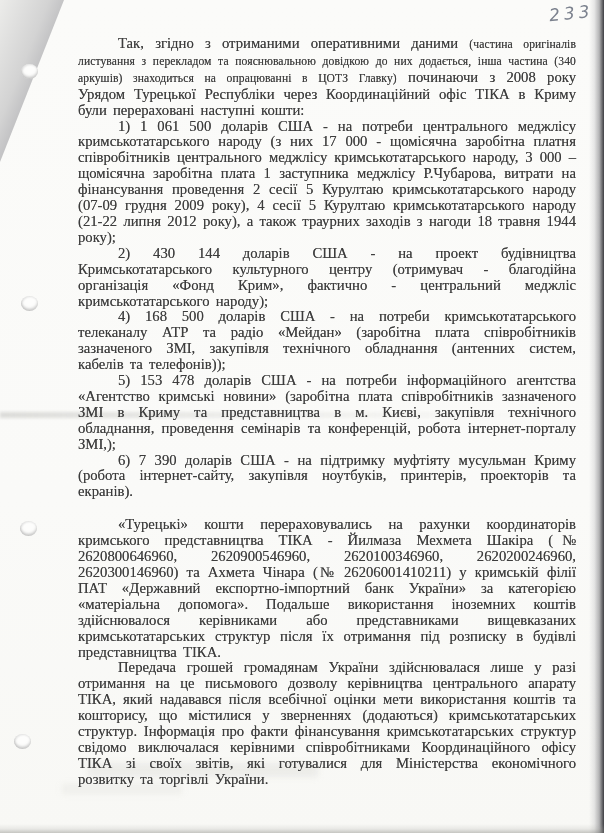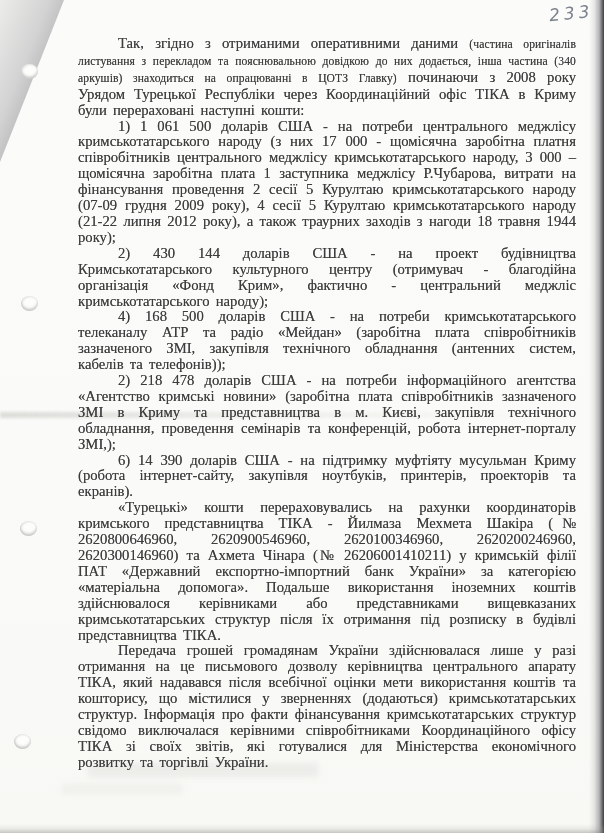--- a/index.html
+++ b/index.html
@@ -142,7 +142,7 @@
       <p class="indent"><span>1) 1 061 500 доларів США - на потреби центрального меджлісу кримськотатарського народу (з них 17 000 - щомісячна заробітна платня співробітників центрального меджлісу кримськотатарського народу, 3 000 – щомісячна заробітна плата 1 заступника меджлісу Р.Чубарова, витрати на фінансування проведення 2 сесії 5 Курултаю кримськотатарського народу (07-09 грудня 2009 року), 4 сесії 5 Курултаю кримськотатарського народу (21-22 липня 2012 року), а також траурних заходів з нагоди 18 травня 1944 року);</span></p>
       <p class="indent"><span>2) 430 144 доларів США - на проект будівництва Кримськотатарського культурного центру (отримувач - благодійна організація «Фонд Крим», фактично - центральний меджліс кримськотатарського народу);</span></p>
       <p class="indent"><span>4) 168 500 доларів США - на потреби кримськотатарського телеканалу АТР та радіо «Мейдан» (заробітна плата співробітників зазначеного ЗМІ, закупівля технічного обладнання (антенних систем, кабелів та телефонів));</span></p>
-      <p class="indent"><span>2) 218 478 доларів США - на потреби інформаційного агентства «Агентство кримські новини» (заробітна плата співробітників зазначеного ЗМІ в Криму та представництва в м. Києві, закупівля технічного обладнання, проведення семінарів та конференцій, робота інтернет-порталу ЗМІ,);</span></p>
+      <p class="indent"><span>5) 153 478 доларів США - на потреби інформаційного агентства «Агентство кримські новини» (заробітна плата співробітників зазначеного ЗМІ в Криму та представництва в м. Києві, закупівля технічного обладнання, проведення семінарів та конференцій, робота інтернет-порталу ЗМІ,);</span></p>
       <p class="indent"><span>6) 14 390 доларів США - на підтримку муфтіяту мусульман Криму (робота інтернет-сайту, закупівля ноутбуків, принтерів, проекторів та екранів).</span></p>
       <p class="indent gap"><span>«Турецькі» кошти перераховувались на рахунки координаторів кримського представництва ТІКА - Йилмаза Мехмета Шакіра (№ 2620800646960, 2620900546960, 2620100346960, 2620200246960, 2620300146960) та Ахмета Чінара (№ 26206001410211) у кримській філії ПАТ «Державний експортно-імпортний банк України» за категорією «матеріальна допомога». Подальше використання іноземних коштів здійснювалося керівниками або представниками вищевказаних кримськотатарських структур після їх отримання під розписку в будівлі представництва ТІКА.</span></p>
       <p class="indent"><span>Передача грошей громадянам України здійснювалася лише у разі отримання на це письмового дозволу керівництва центрального апарату ТІКА, який надавався після всебічної оцінки мети використання коштів та кошторису, що містилися у зверненнях (додаються) кримськотатарських структур. Інформація про факти фінансування кримськотатарських структур свідомо виключалася керівними співробітниками Координаційного офісу ТІКА зі своїх звітів, які готувалися для Міністерства економічного розвитку та торгівлі України.</span></p>

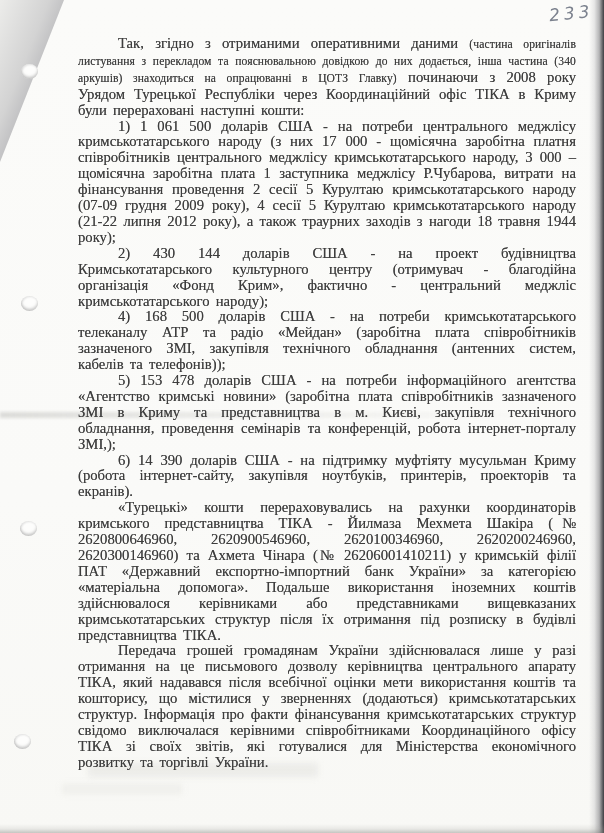--- a/index.html
+++ b/index.html
@@ -143,7 +143,7 @@
       <p class="indent"><span>2) 430 144 доларів США - на проект будівництва Кримськотатарського культурного центру (отримувач - благодійна організація «Фонд Крим», фактично - центральний меджліс кримськотатарського народу);</span></p>
       <p class="indent"><span>4) 168 500 доларів США - на потреби кримськотатарського телеканалу АТР та радіо «Мейдан» (заробітна плата співробітників зазначеного ЗМІ, закупівля технічного обладнання (антенних систем, кабелів та телефонів));</span></p>
       <p class="indent"><span>5) 153 478 доларів США - на потреби інформаційного агентства «Агентство кримські новини» (заробітна плата співробітників зазначеного ЗМІ в Криму та представництва в м. Києві, закупівля технічного обладнання, проведення семінарів та конференцій, робота інтернет-порталу ЗМІ,);</span></p>
-      <p class="indent"><span>6) 14 390 доларів США - на підтримку муфтіяту мусульман Криму (робота інтернет-сайту, закупівля ноутбуків, принтерів, проекторів та екранів).</span></p>
+      <p class="indent"><span>6) 7 390 доларів США - на підтримку муфтіяту мусульман Криму (робота інтернет-сайту, закупівля ноутбуків, принтерів, проекторів та екранів).</span></p>
       <p class="indent gap"><span>«Турецькі» кошти перераховувались на рахунки координаторів кримського представництва ТІКА - Йилмаза Мехмета Шакіра (№ 2620800646960, 2620900546960, 2620100346960, 2620200246960, 2620300146960) та Ахмета Чінара (№ 26206001410211) у кримській філії ПАТ «Державний експортно-імпортний банк України» за категорією «матеріальна допомога». Подальше використання іноземних коштів здійснювалося керівниками або представниками вищевказаних кримськотатарських структур після їх отримання під розписку в будівлі представництва ТІКА.</span></p>
       <p class="indent"><span>Передача грошей громадянам України здійснювалася лише у разі отримання на це письмового дозволу керівництва центрального апарату ТІКА, який надавався після всебічної оцінки мети використання коштів та кошторису, що містилися у зверненнях (додаються) кримськотатарських структур. Інформація про факти фінансування кримськотатарських структур свідомо виключалася керівними співробітниками Координаційного офісу ТІКА зі своїх звітів, які готувалися для Міністерства економічного розвитку та торгівлі України.</span></p>
     </div>

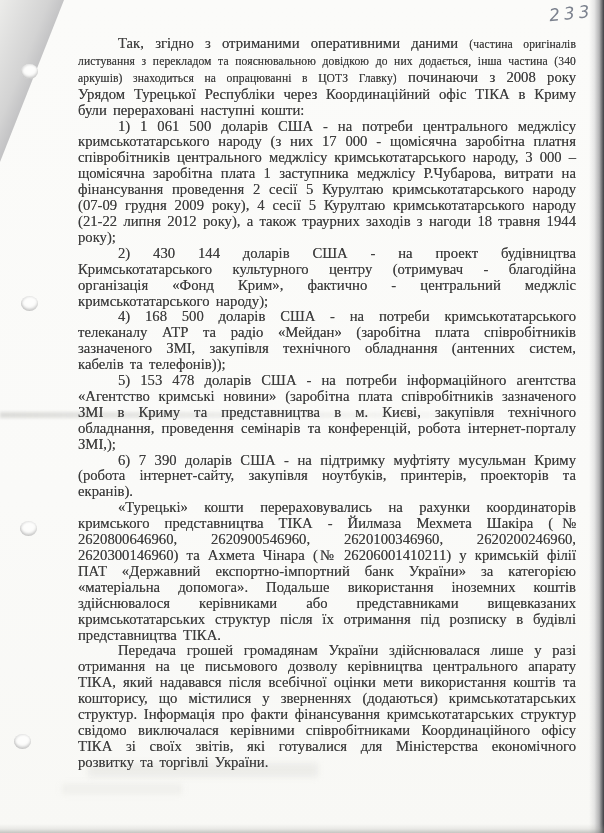--- a/index.html
+++ b/index.html
@@ -67,7 +67,7 @@
   }
   .text-block p { margin: 0; }
   .text-block p.indent { text-indent: 40px; }
-  .text-block p.gap { }
+  .text-block p.gap { margin-top: 17px; }
   .small { font-size: 11.6px; letter-spacing: 0.1px; }
 
   

